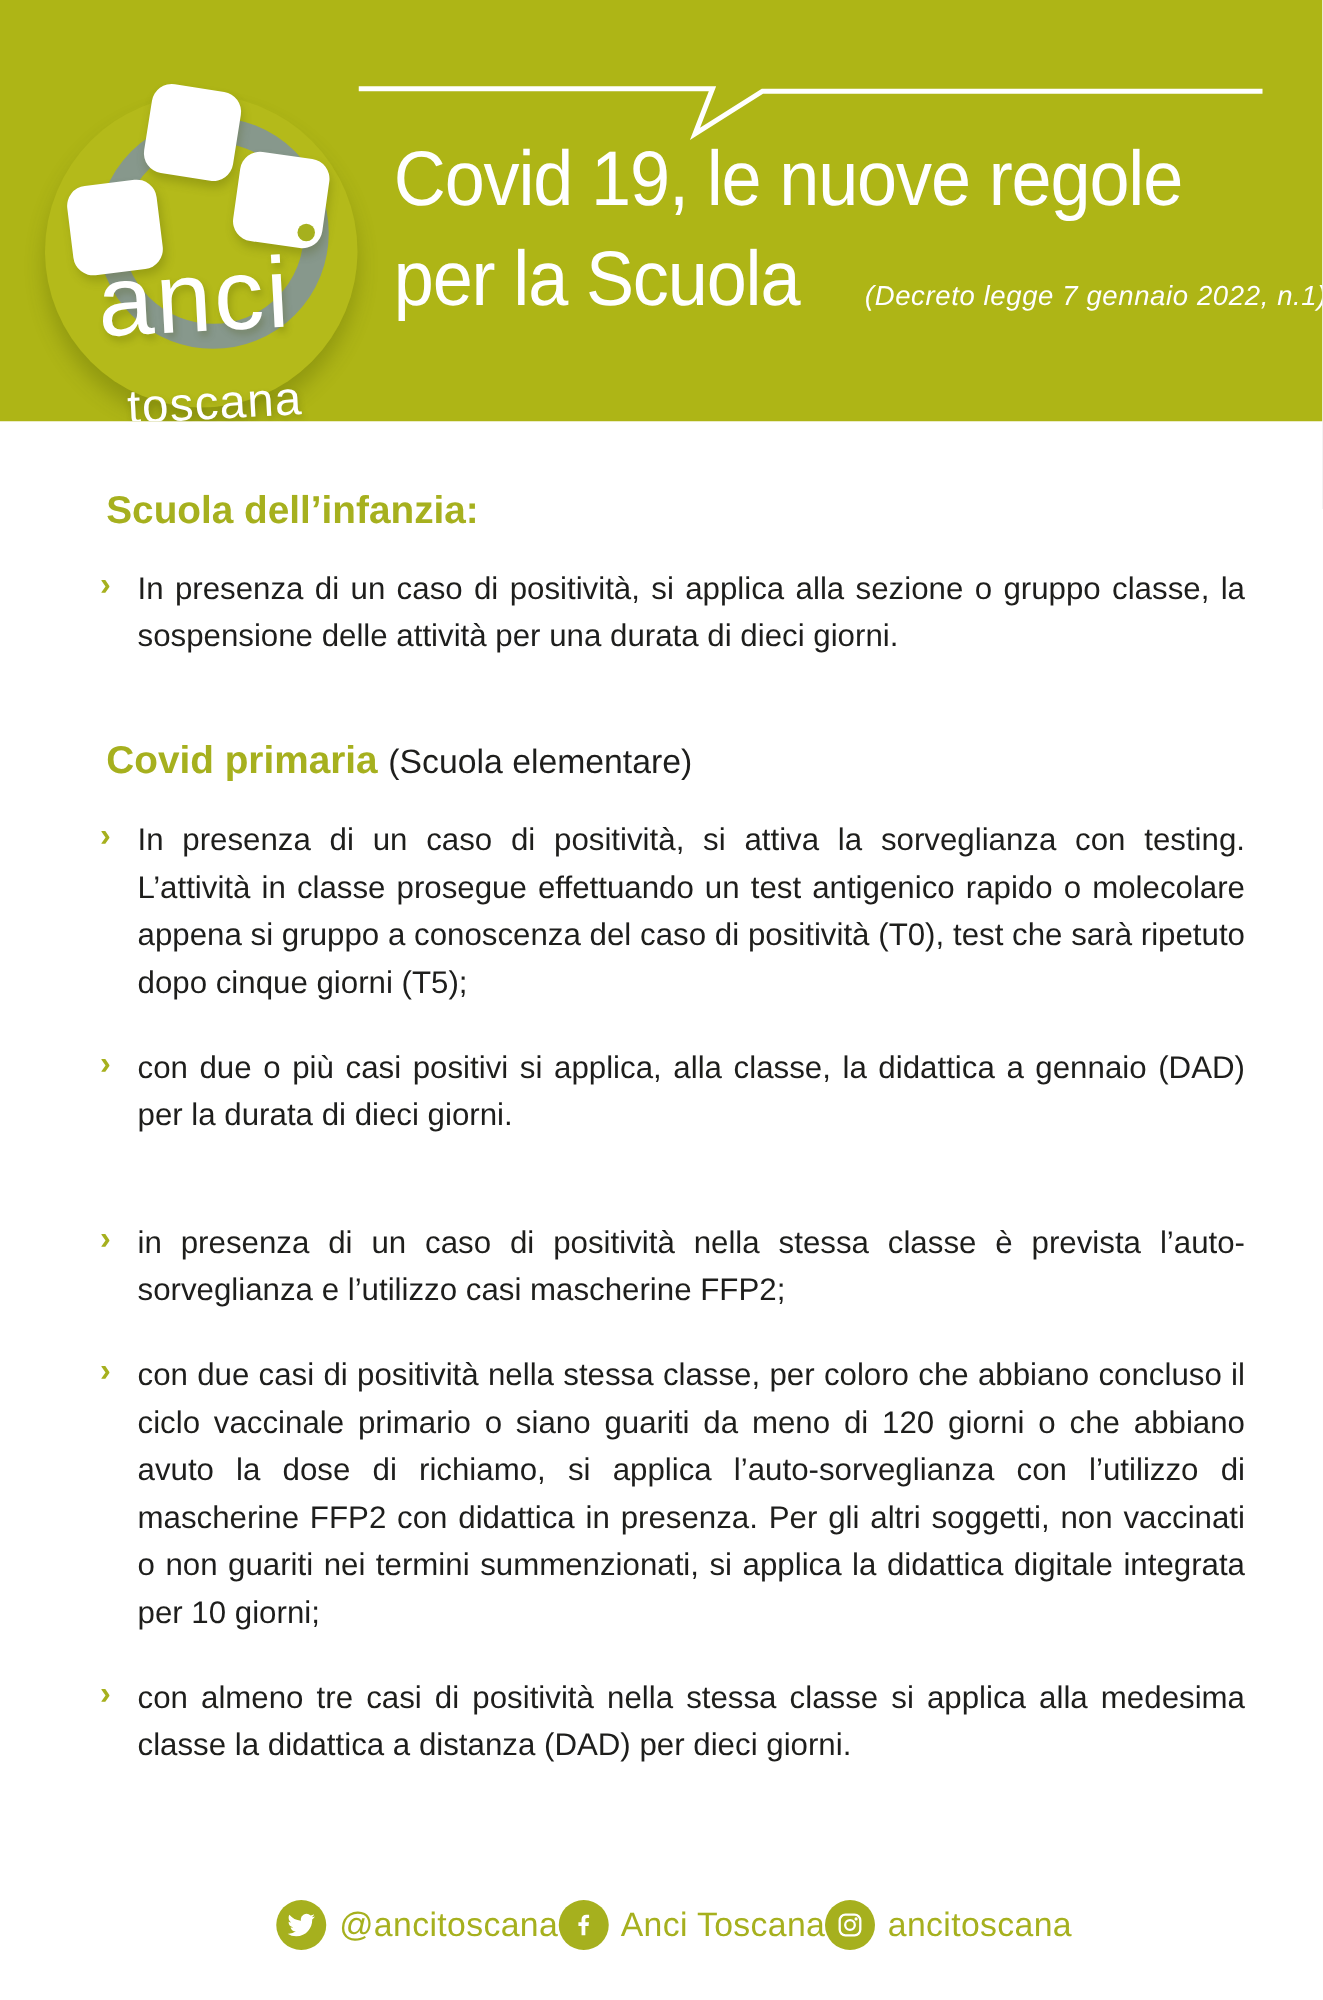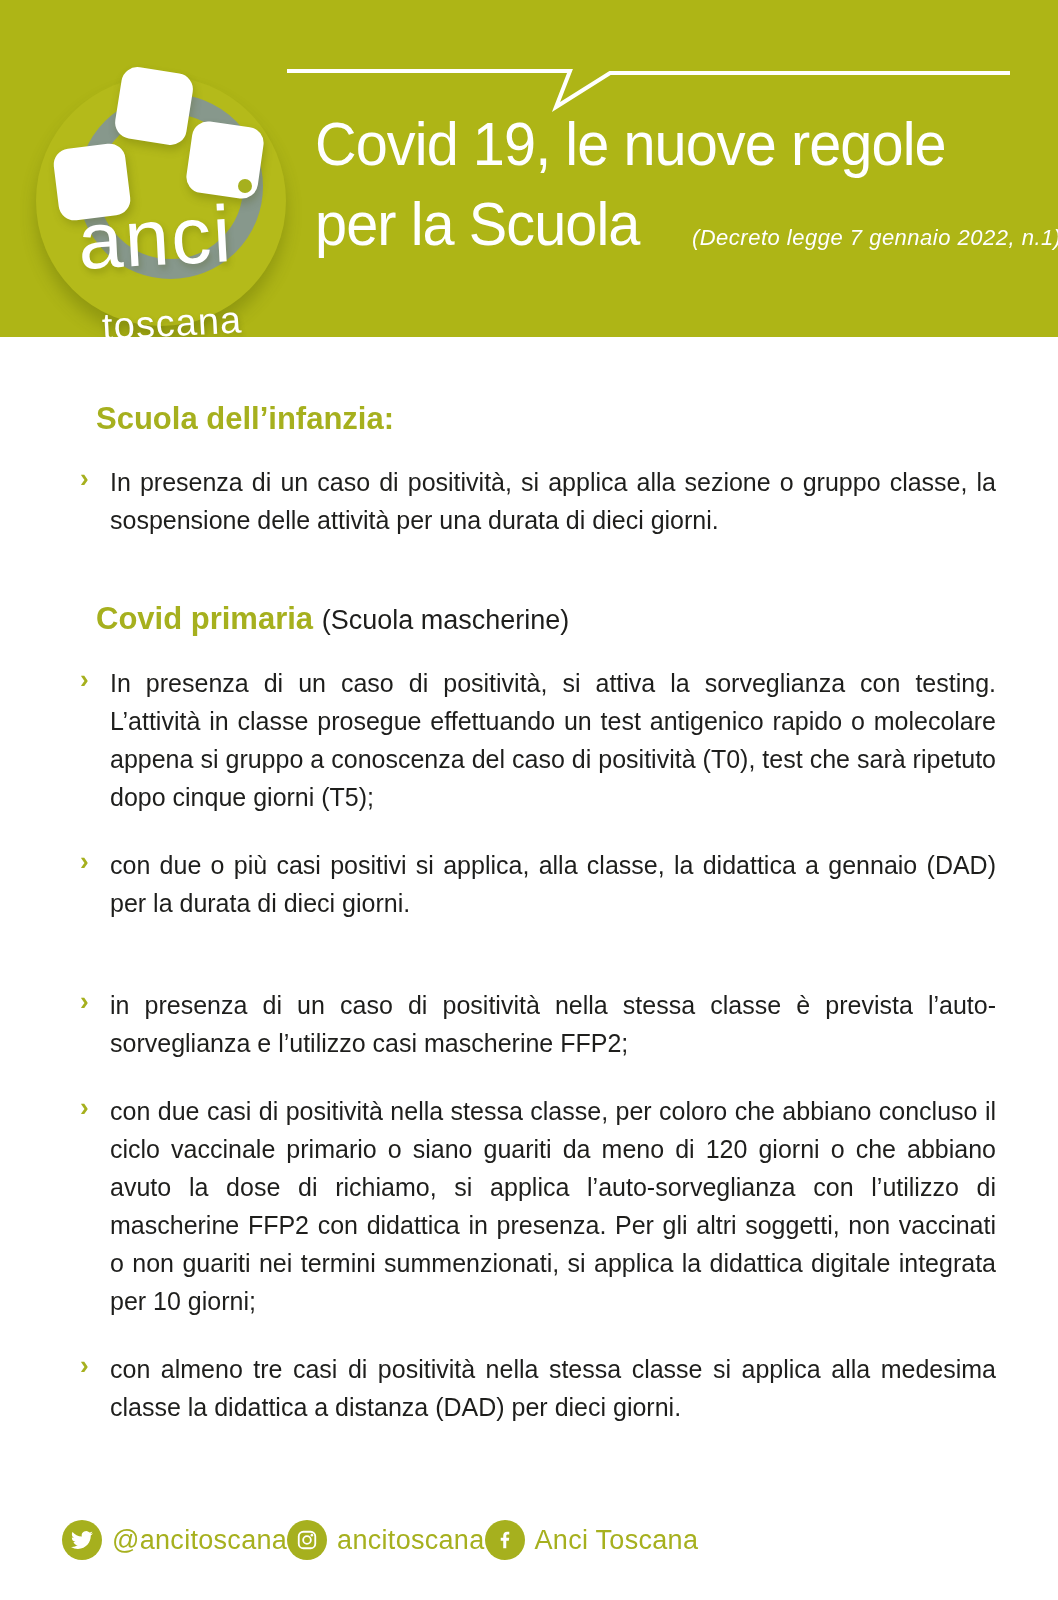--- a/index.html
+++ b/index.html
@@ -61,7 +61,7 @@
   }
   .section{margin:0 0 56px 0;}
   .sec-heading{
-    margin:16px;font-size:31px;line-height:40px;font-weight:700;color:#a6b01e;
+    margin:5px;font-size:31px;line-height:40px;font-weight:700;color:#a6b01e;
     padding-left:25px;text-indent:-25px;
   }
   .sec-sub{font-weight:400;color:#1e1e1c;font-size:27px;}

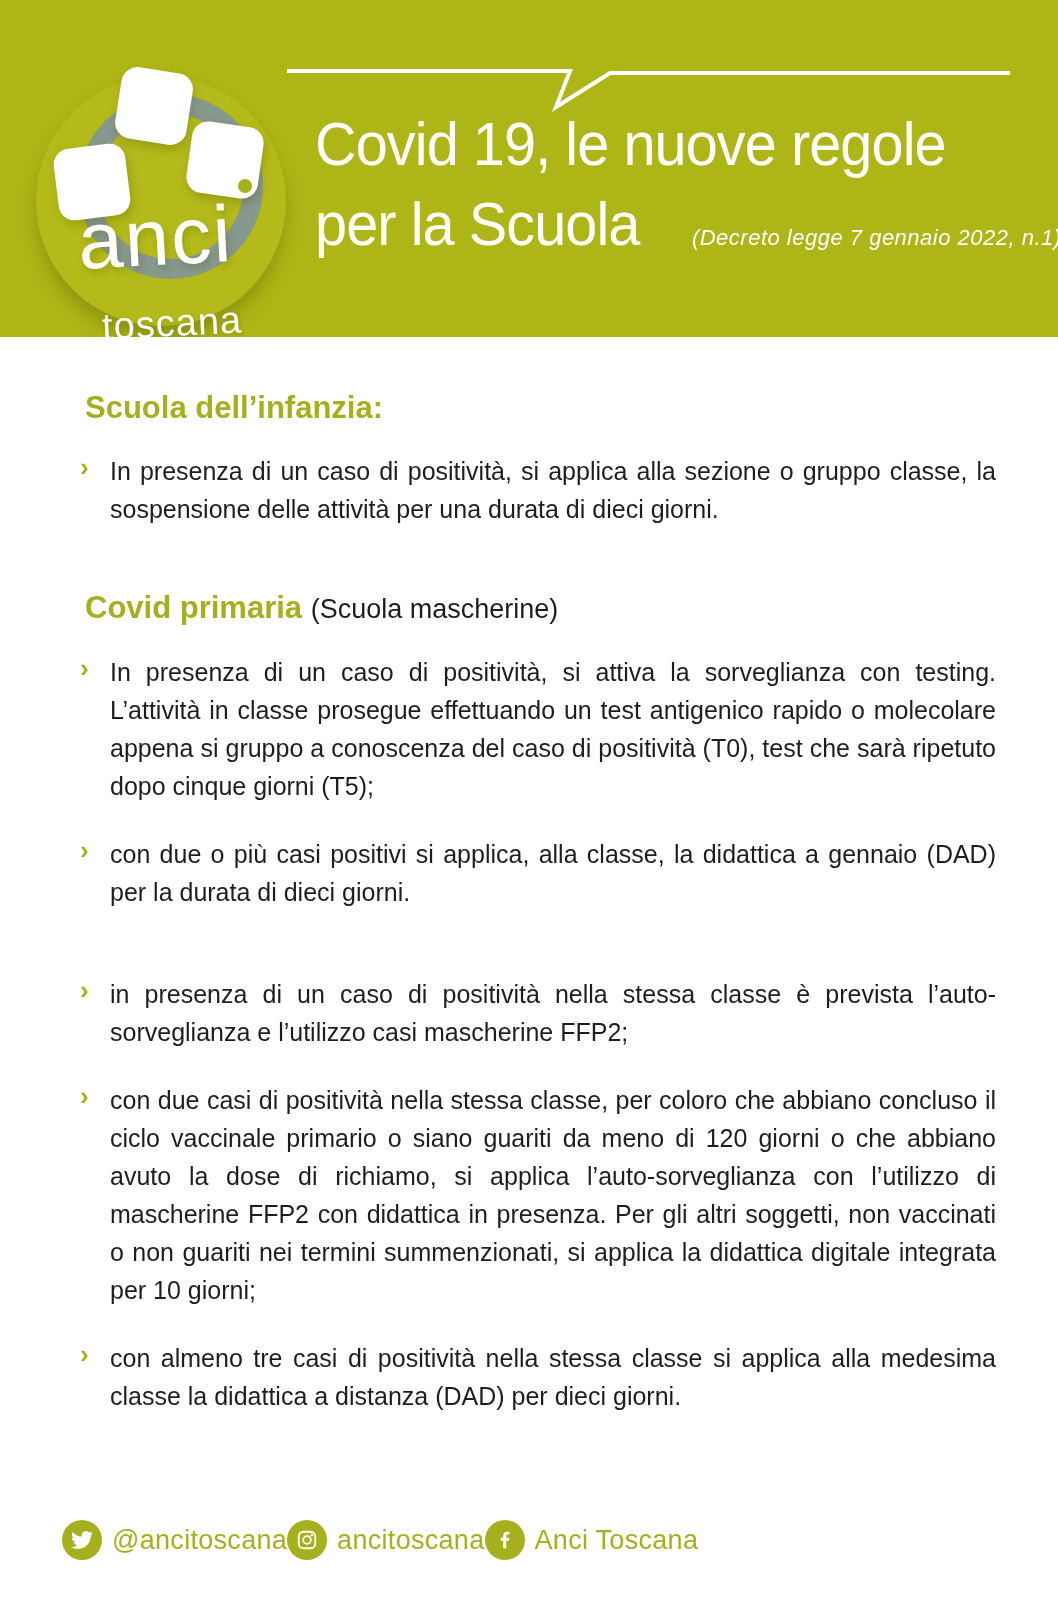--- a/index.html
+++ b/index.html
@@ -125,7 +125,7 @@
     </div>
 
     <div class="section">
-      <h2 class="sec-heading"><span>Covid primaria</span> <span class="sec-sub">(Scuola mascherine)</span></h2>
+      <h2 class="sec-heading"><span>Covid primaria</span> <span class="sec-sub">(Scuola elementare)</span></h2>
       <div class="bullet">
         <span class="bullet-marker">›</span>
         <p>In presenza di un caso di positività, si attiva la sorveglianza con testing. L’attività in classe prosegue effettuando un test antigenico rapido o molecolare appena si gruppo a conoscenza del caso di positività (T0), test che sarà ripetuto dopo cinque giorni (T5);</p>

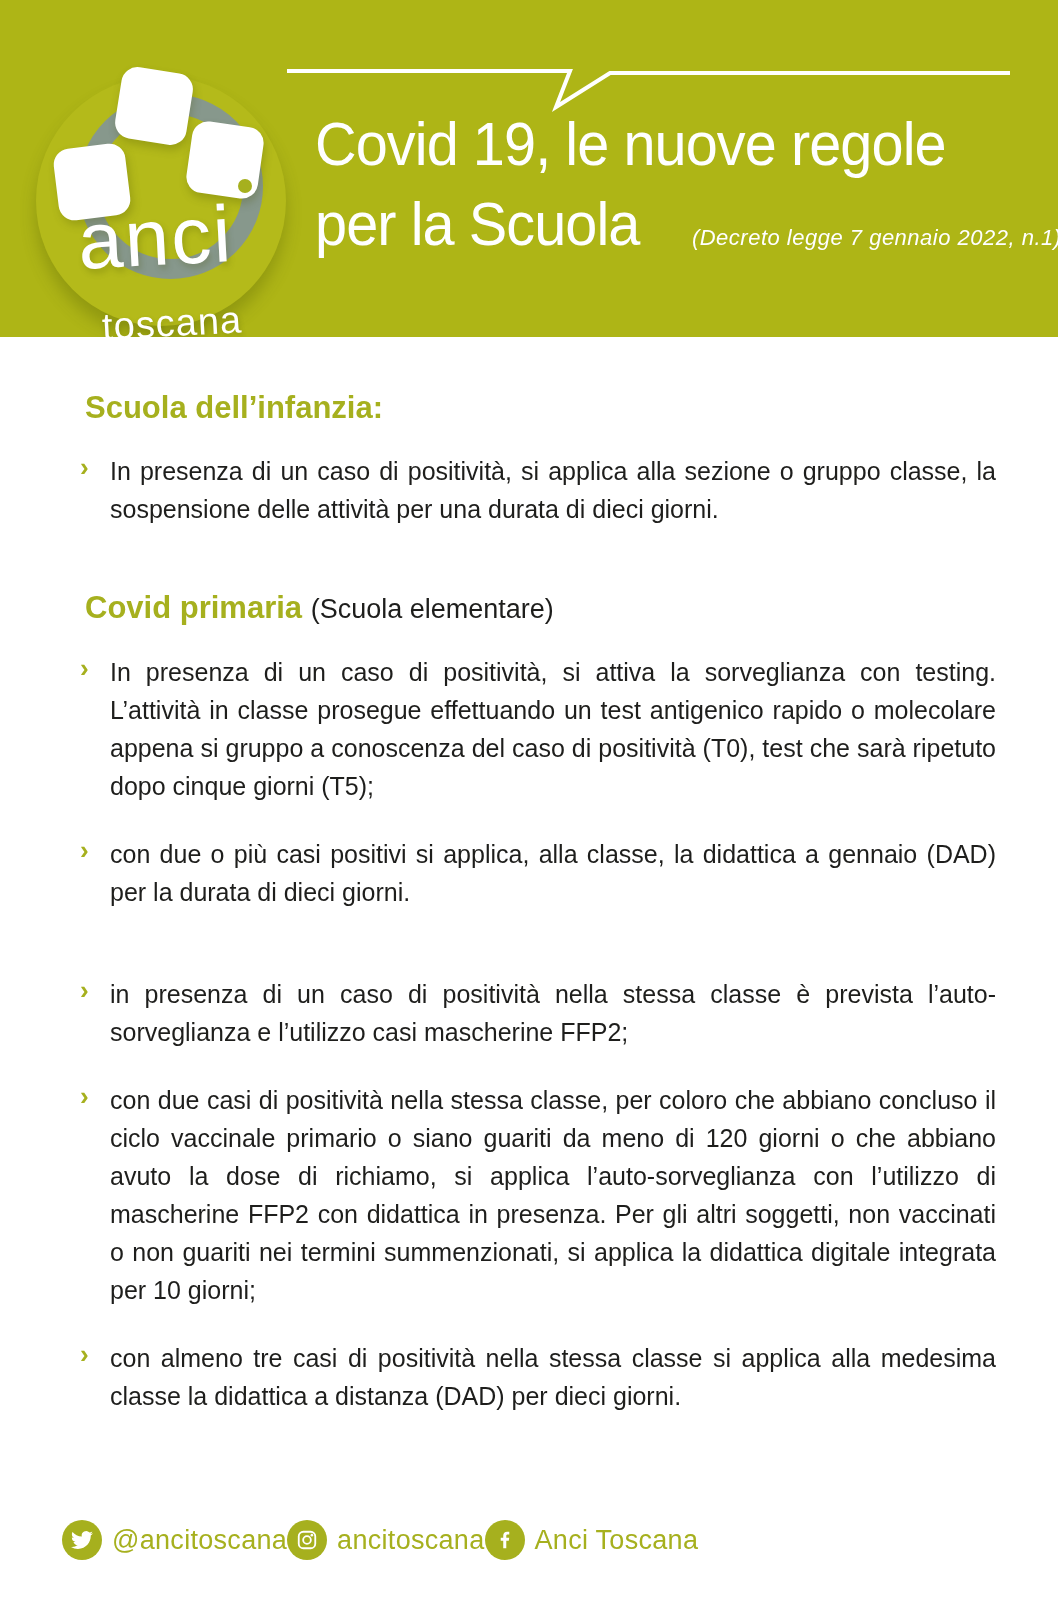--- a/index.html
+++ b/index.html
@@ -74,7 +74,7 @@
   
   .footer{
     position:absolute;left:0;top:1520px;width:1058px;box-sizing:border-box;
-    padding:0 41px 0 62px;display:flex;justify-content:flex-start;align-items:center;
+    padding:0 41px 0 62px;display:flex;justify-content:center;align-items:center;
   }
   .social{display:flex;align-items:center;gap:10px;cursor:pointer;}
   .social-icon{

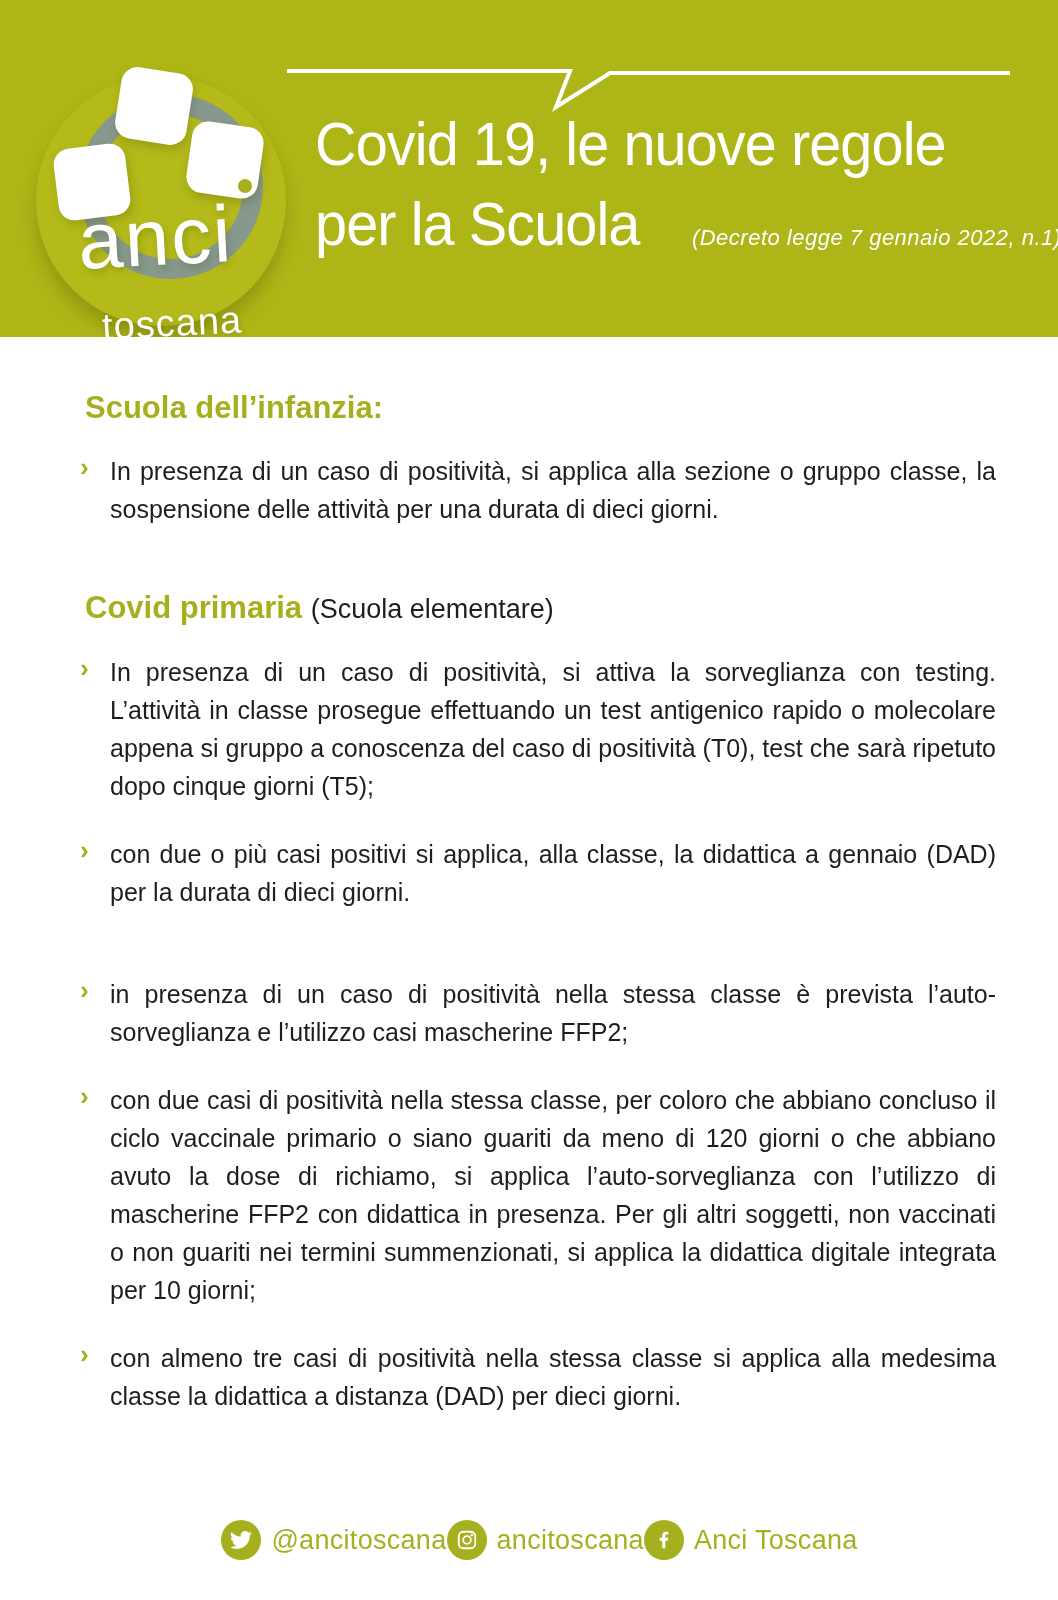--- a/index.html
+++ b/index.html
@@ -166,6 +166,15 @@
     <div class="social">
       <span class="social-icon">
         <svg width="22" height="22" viewBox="0 0 24 24">
+          <path fill="#ffffff" d="M13.397 20.997v-8.196h2.765l.411-3.209h-3.176V7.548c0-.926.258-1.56 1.587-1.56h1.684V3.127A22.336 22.336 0 0 0 14.201 3c-2.444 0-4.122 1.492-4.122 4.231v2.355H7.332v3.209h2.753v8.202z"></path>
+        </svg>
+      </span>
+      <span class="social-label">Anci Toscana</span>
+    </div>
+
+    <div class="social">
+      <span class="social-icon">
+        <svg width="22" height="22" viewBox="0 0 24 24">
           <rect x="3" y="3" width="18" height="18" rx="5" fill="none" stroke="#ffffff" stroke-width="2"></rect>
           <circle cx="12" cy="12" r="4.2" fill="none" stroke="#ffffff" stroke-width="2"></circle>
           <circle cx="17.3" cy="6.7" r="1.4" fill="#ffffff"></circle>
@@ -174,15 +183,6 @@
       <span class="social-label">ancitoscana</span>
     </div>
 
-    <div class="social">
-      <span class="social-icon">
-        <svg width="22" height="22" viewBox="0 0 24 24">
-          <path fill="#ffffff" d="M13.397 20.997v-8.196h2.765l.411-3.209h-3.176V7.548c0-.926.258-1.56 1.587-1.56h1.684V3.127A22.336 22.336 0 0 0 14.201 3c-2.444 0-4.122 1.492-4.122 4.231v2.355H7.332v3.209h2.753v8.202z"></path>
-        </svg>
-      </span>
-      <span class="social-label">Anci Toscana</span>
-    </div>
-
 
   </div>
 </div>

